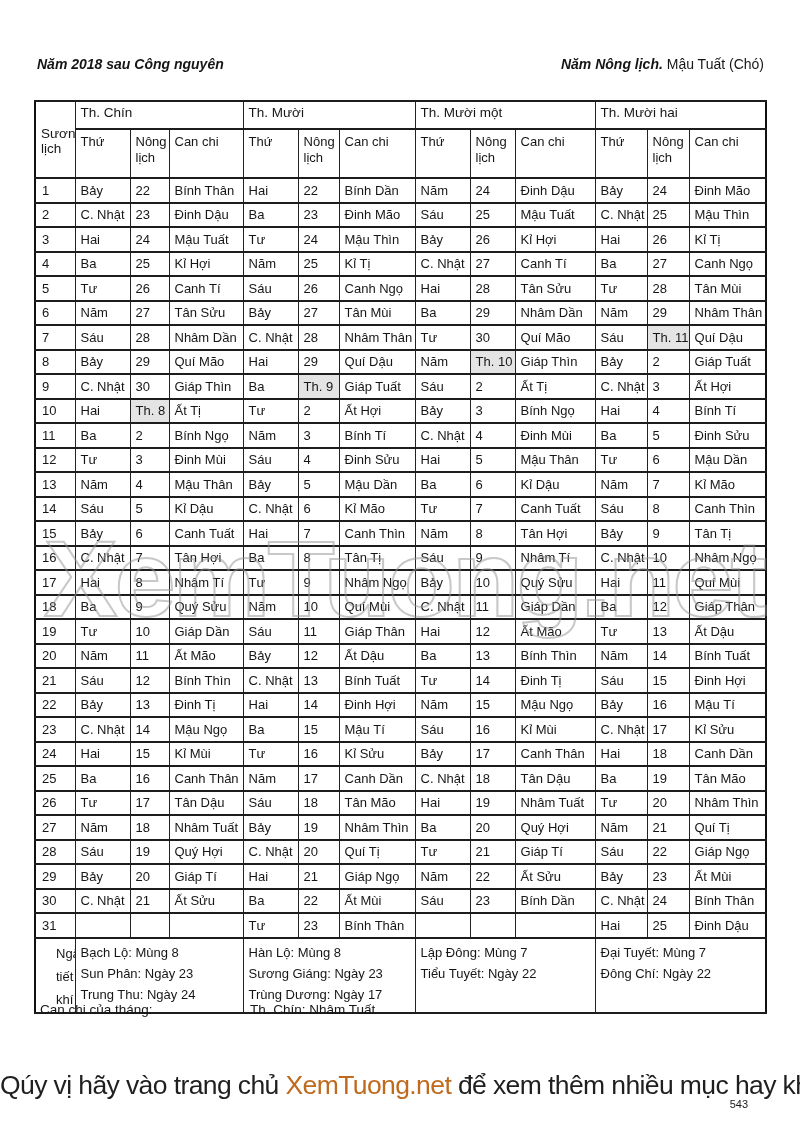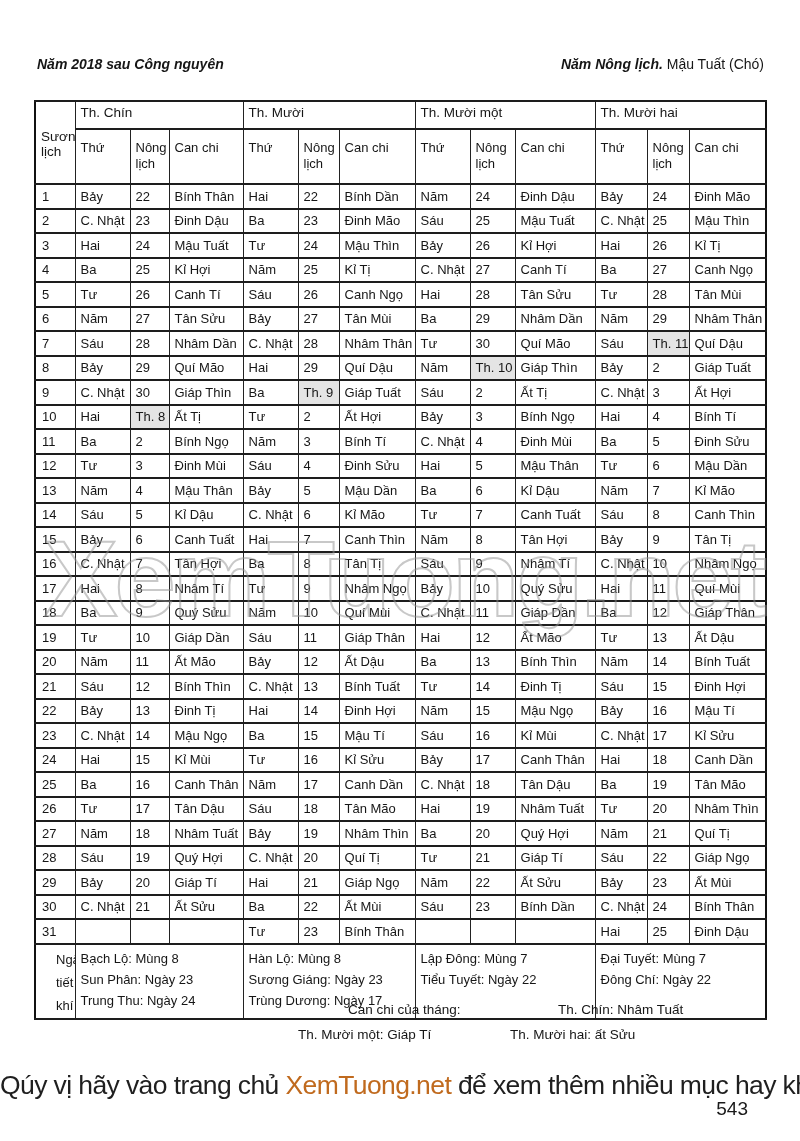--- a/index.html
+++ b/index.html
@@ -25,7 +25,7 @@
   table{border:2px solid #111;}
   thead th{vertical-align:top;}
   tr.grp th{text-align:left;height:22px;font-size:13.5px;padding-top:3px;}
-  tr.sub th{height:42px;padding-top:10px;}
+  tr.sub th{height:42px;padding-top:4px;}
   th.corner{vertical-align:middle;padding-top:0;white-space:normal;line-height:15px;}
   tbody tr{height:24.5px;}
   tbody td.c0{padding-left:6px;}

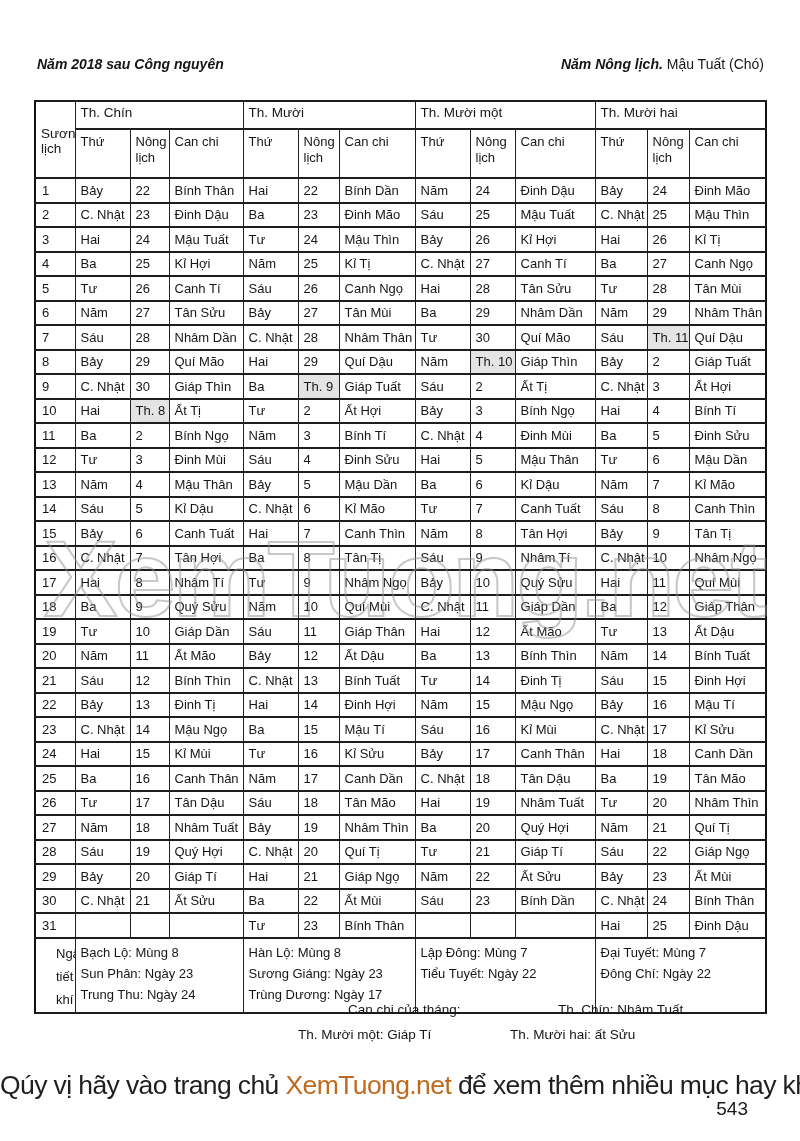--- a/index.html
+++ b/index.html
@@ -43,7 +43,7 @@
 
   
   .ccthang{position:absolute;top:997px;left:40px;width:730px;font-size:13.5px;}
-  .ccthang .row{display:flex;line-height:25px;justify-content:flex-end;}
+  .ccthang .row{display:flex;line-height:25px;}
   .ccthang .lab{width:172px;}
   .ccthang .colA{width:250px;padding-left:38px;box-sizing:border-box;}
   .ccthang .colB{width:260px;}

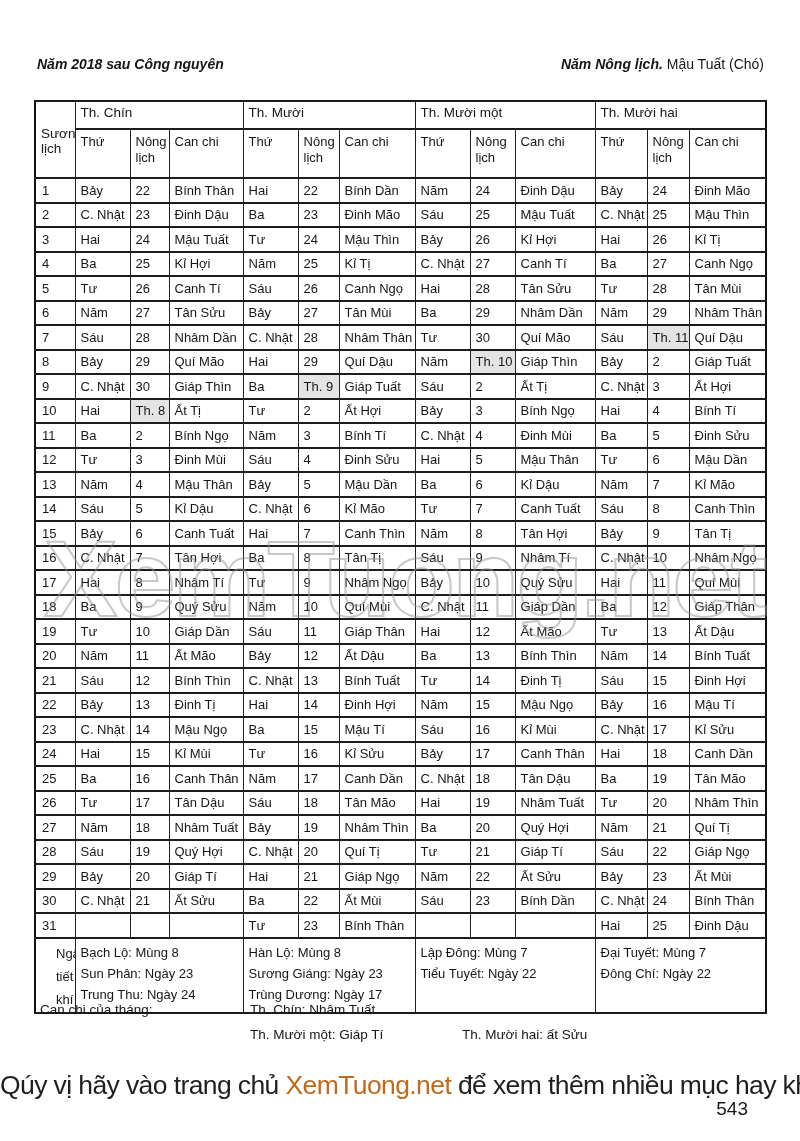--- a/index.html
+++ b/index.html
@@ -599,11 +599,6 @@
     <span class="lab">Can chi của tháng:</span>
     <span class="colA">Th. Chín: Nhâm  Tuất</span>
   </div>
-  <div class="row">
-    <span class="lab"></span>
-    <span class="colA">Th. Mười một: Giáp Tí</span>
-    <span class="colB">Th. Mười hai: ất  Sửu</span>
-  </div>
 </div>
 
 <div class="footline">

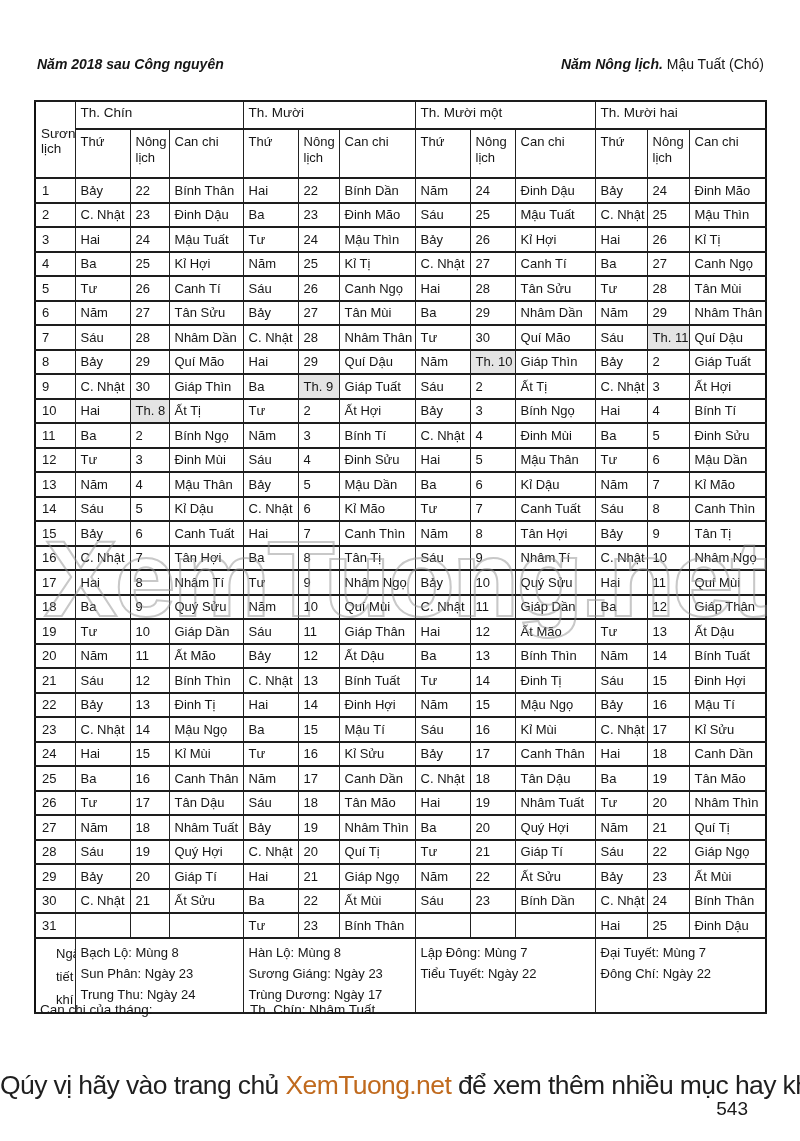--- a/index.html
+++ b/index.html
@@ -51,7 +51,7 @@
   
   .footline{position:absolute;top:1070px;left:0;width:800px;text-align:center;
     font-size:26.5px;letter-spacing:-0.6px;color:#1f1f1f;white-space:nowrap;}
-  .pagenum{position:absolute;top:1098px;right:52px;font-size:19px;color:#1a1a1a;}
+  .pagenum{position:absolute;top:1098px;right:52px;font-size:11px;color:#1a1a1a;}
 </style>
 </head>
 <body>

